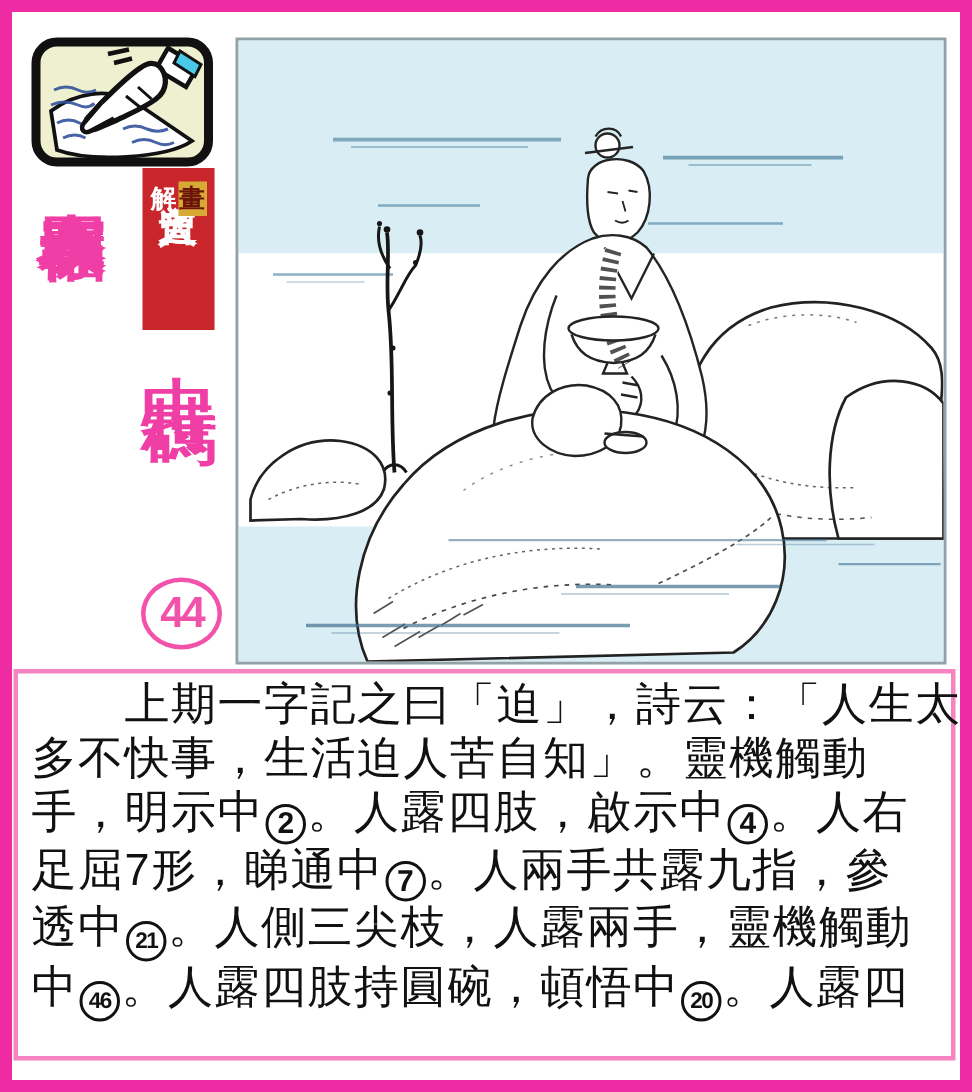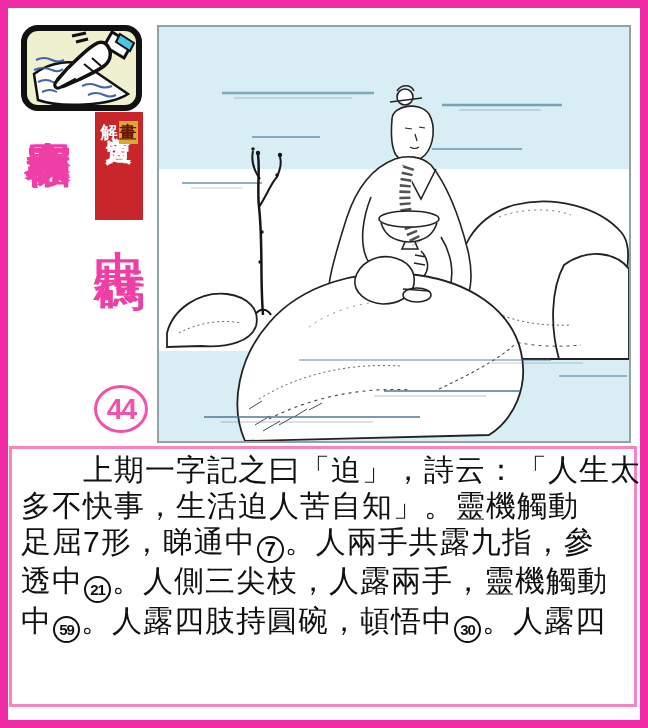--- a/index.html
+++ b/index.html
@@ -210,6 +210,7 @@
   <div class="article">
       <div class="tline">　　上期一字記之曰「迫」，詩云：「人生太</div>
       <div class="tline">多不快事，生活迫人苦自知」。靈機觸動</div>
+      <div class="tline">手，明示中<span class="circ">2</span>。人露四肢，啟示中<span class="circ">4</span>。人右</div>
       <div class="tline">足屈7形，睇通中<span class="circ">7</span>。人兩手共露九指，參</div>
       <div class="tline">透中<span class="circ c2">21</span>。人側三尖枝，人露兩手，靈機觸動</div>
       <div class="tline">中<span class="circ c2">59</span>。人露四肢持圓碗，頓悟中<span class="circ c2">30</span>。人露四</div>

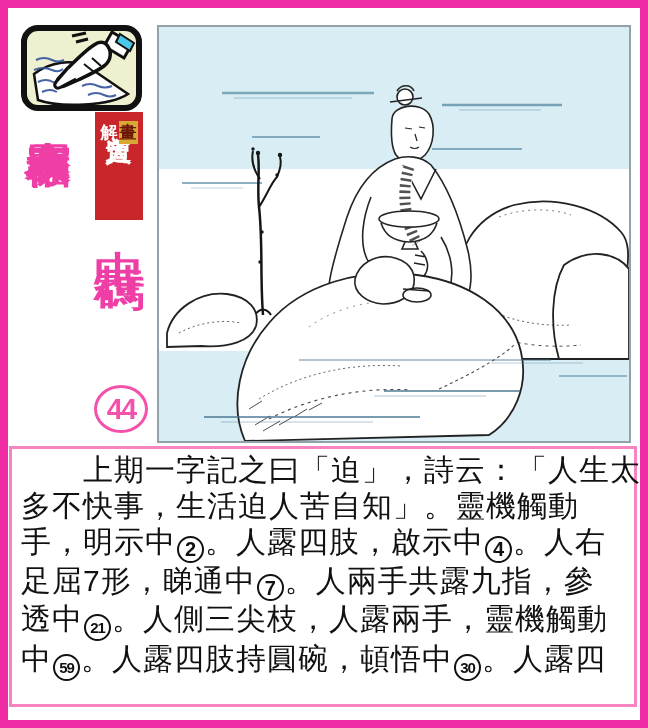--- a/index.html
+++ b/index.html
@@ -213,7 +213,7 @@
       <div class="tline">手，明示中<span class="circ">2</span>。人露四肢，啟示中<span class="circ">4</span>。人右</div>
       <div class="tline">足屈7形，睇通中<span class="circ">7</span>。人兩手共露九指，參</div>
       <div class="tline">透中<span class="circ c2">21</span>。人側三尖枝，人露兩手，靈機觸動</div>
-      <div class="tline">中<span class="circ c2">59</span>。人露四肢持圓碗，頓悟中<span class="circ c2">30</span>。人露四</div>
+      <div class="tline">中<span class="circ c2">46</span>。人露四肢持圓碗，頓悟中<span class="circ c2">30</span>。人露四</div>
     </div>
 </div>
 

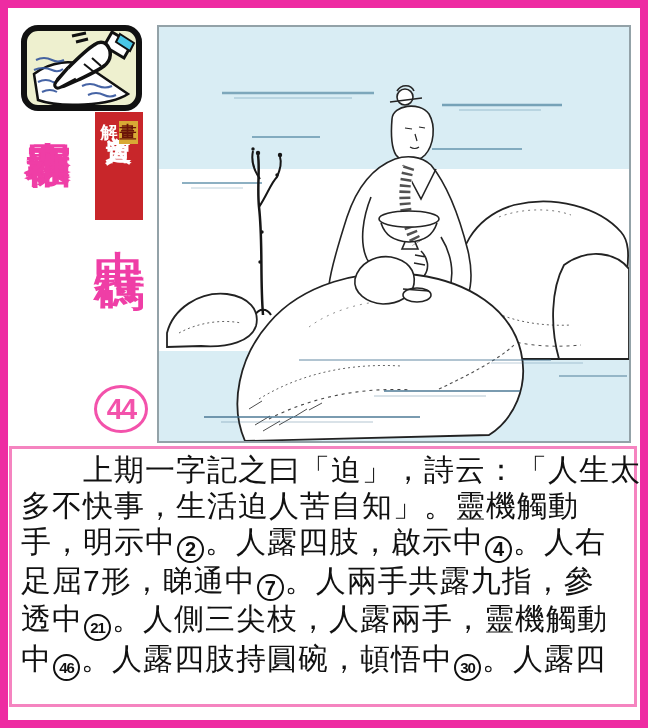--- a/index.html
+++ b/index.html
@@ -213,7 +213,7 @@
       <div class="tline">手，明示中<span class="circ">2</span>。人露四肢，啟示中<span class="circ">4</span>。人右</div>
       <div class="tline">足屈7形，睇通中<span class="circ">7</span>。人兩手共露九指，參</div>
       <div class="tline">透中<span class="circ c2">21</span>。人側三尖枝，人露兩手，靈機觸動</div>
-      <div class="tline">中<span class="circ c2">46</span>。人露四肢持圓碗，頓悟中<span class="circ c2">30</span>。人露四</div>
+      <div class="tline">中<span class="circ c2">46</span>。人露四肢持圓碗，頓悟中<span class="circ c2">20</span>。人露四</div>
     </div>
 </div>
 

